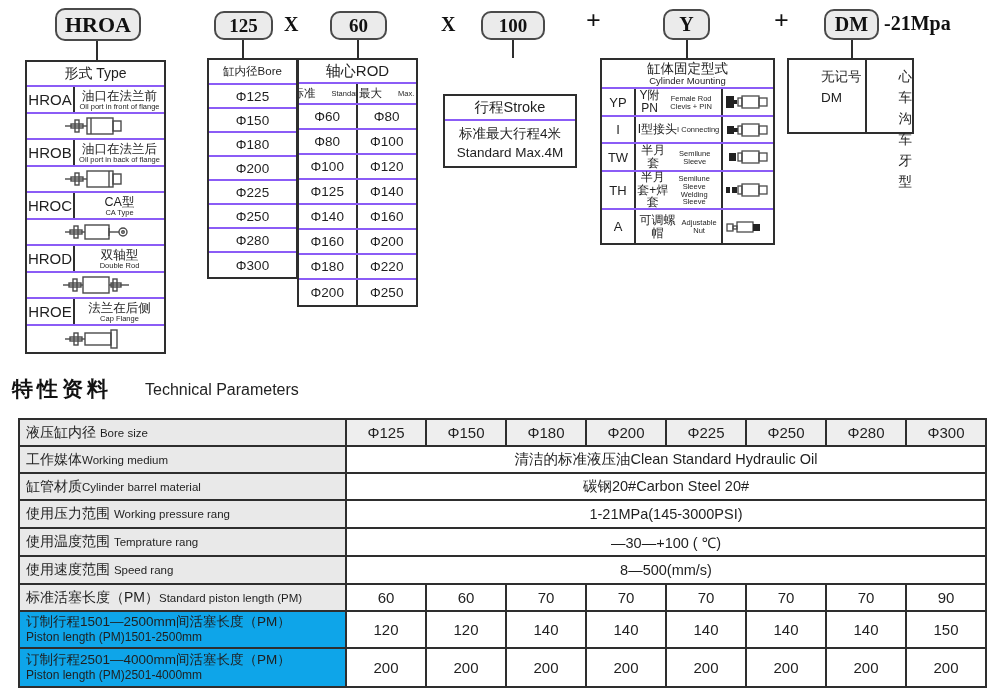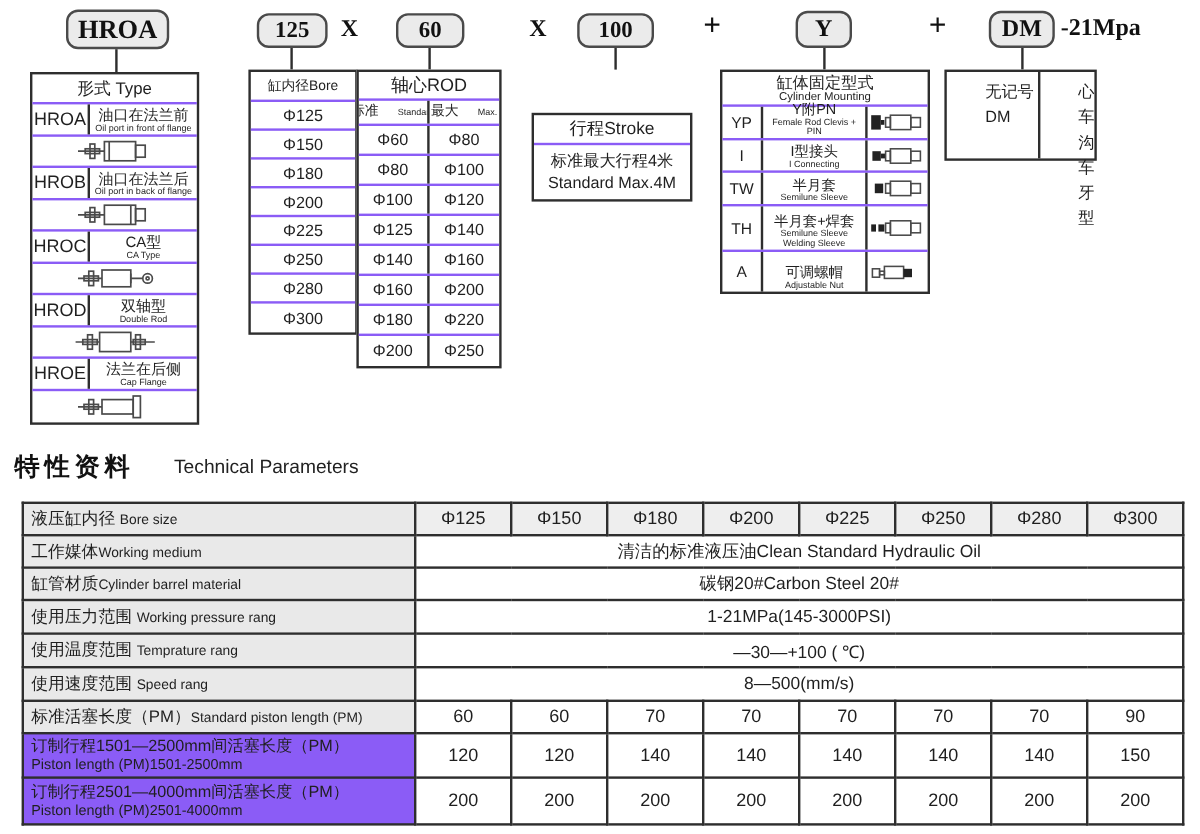--- a/index.html
+++ b/index.html
@@ -63,7 +63,7 @@
   .mt-hen { font-size:9.5px; display:block; margin-top:1px; }
   .mt-row { display:flex; }
   .mt-code { width:34px; font-size:13px; }
-  .mt-desc { flex:1; flex-direction:column; line-height:1.05; padding:1px 1px;justify-content:flex-end; }
+  .mt-desc { flex:1; flex-direction:row; line-height:1.05; padding:1px 1px; }
   .mt-cn { font-size:12px; display:block; }
   .mt-en { font-size:7.5px; display:block; margin-top:1px; }
   .mt-icon { width:50px; display:flex; align-items:center; justify-content:center; }

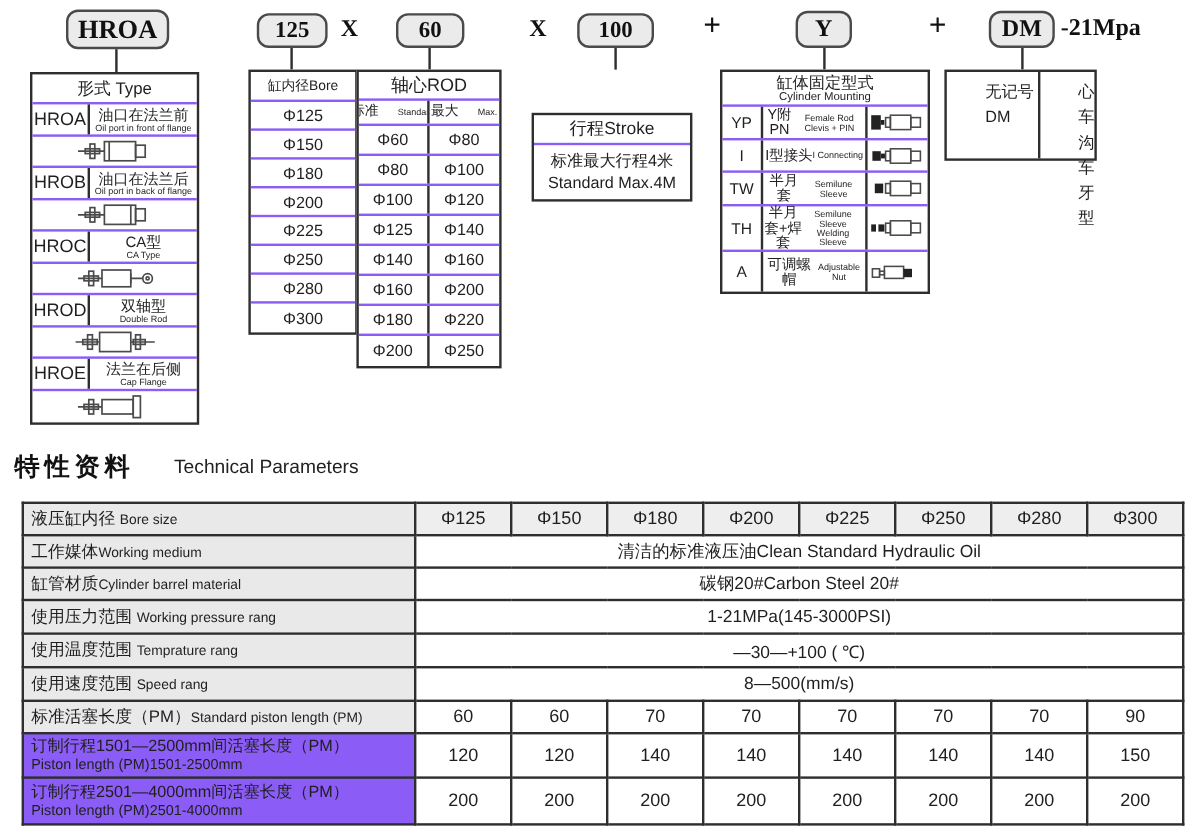--- a/index.html
+++ b/index.html
@@ -84,7 +84,7 @@
   td { border:2px solid #2e2e2e; padding:0; vertical-align:middle; }
   td.lbl { background:#e9e9e9; text-align:left; padding-left:6px; font-size:14px; white-space:nowrap; overflow:hidden; }
   td.lbl .en { font-size:11.5px; }
-  td.lbl2 { background:#8b5cf6; text-align:left; padding-left:6px; line-height:1.2; }
+  td.lbl2 { background:#0ea5e9; text-align:left; padding-left:6px; line-height:1.2; }
   td.lbl2 .cn { display:block; font-size:13.5px; white-space:nowrap; }
   td.lbl2 .en { display:block; font-size:12px; white-space:nowrap; }
   td.hdr { background:#eeeeee; font-size:15px; text-align:center; }

